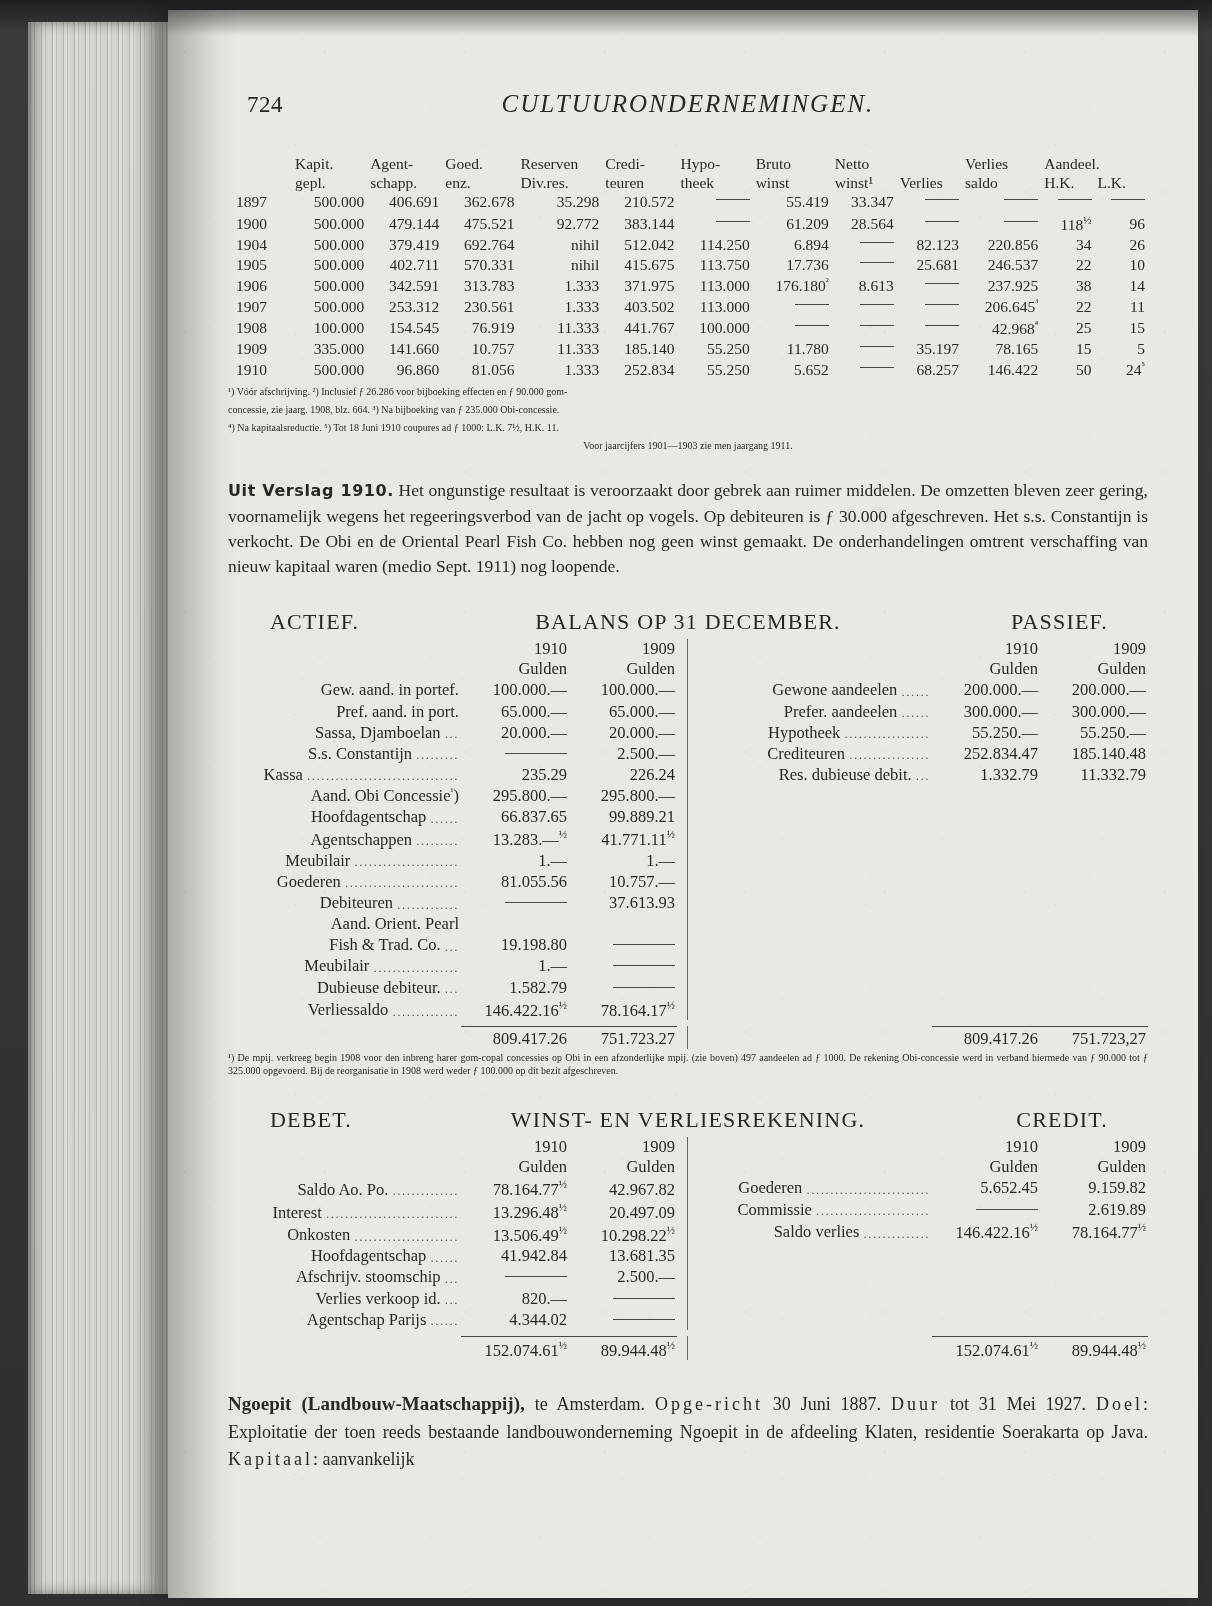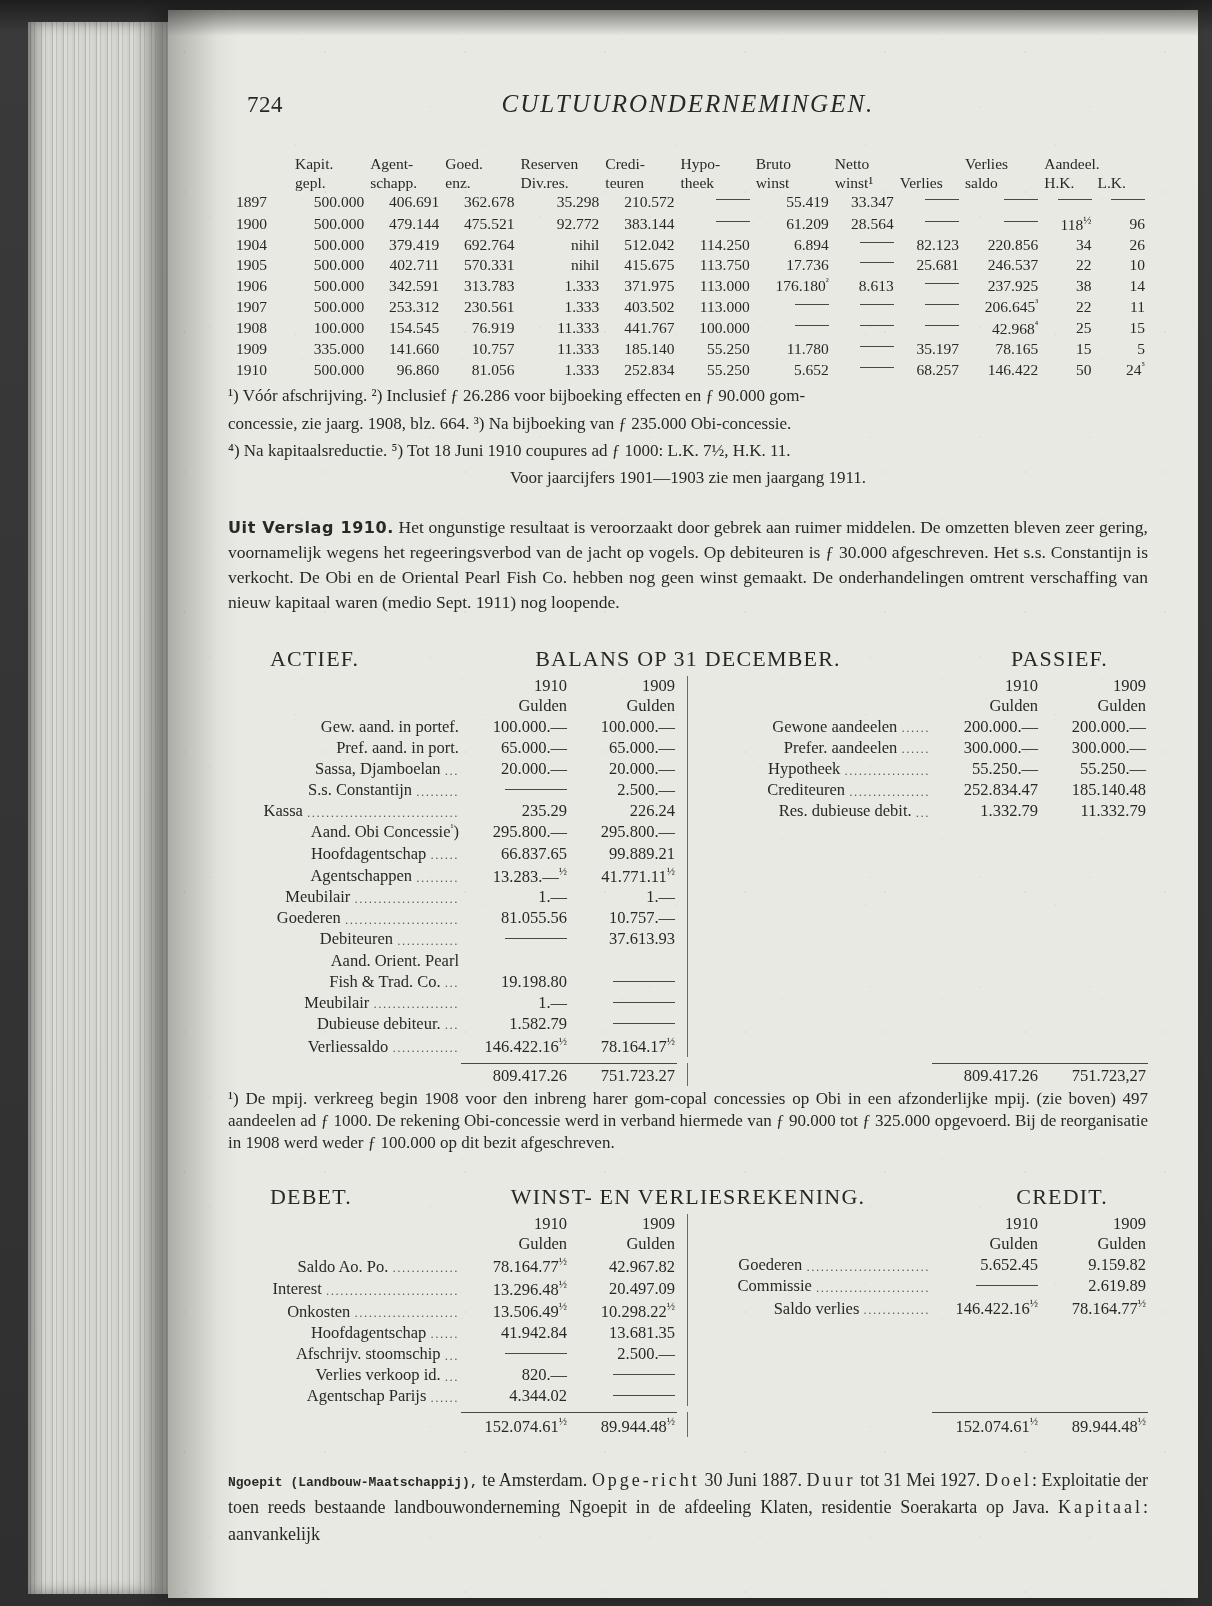--- a/index.html
+++ b/index.html
@@ -68,7 +68,7 @@
   sup{font-size:10px;vertical-align:super;}
   .frac{font-size:11px;vertical-align:super;}
   
-  .fn{font-size:17px;line-height:1.30;text-align:justify;margin-top:5px;}
+  .fn{font-size:10px;line-height:1.30;text-align:justify;margin-top:5px;}
   .fn.center{text-align:center;}
   
   .para{font-size:17.5px;line-height:1.44;text-align:justify;margin-top:26px;}

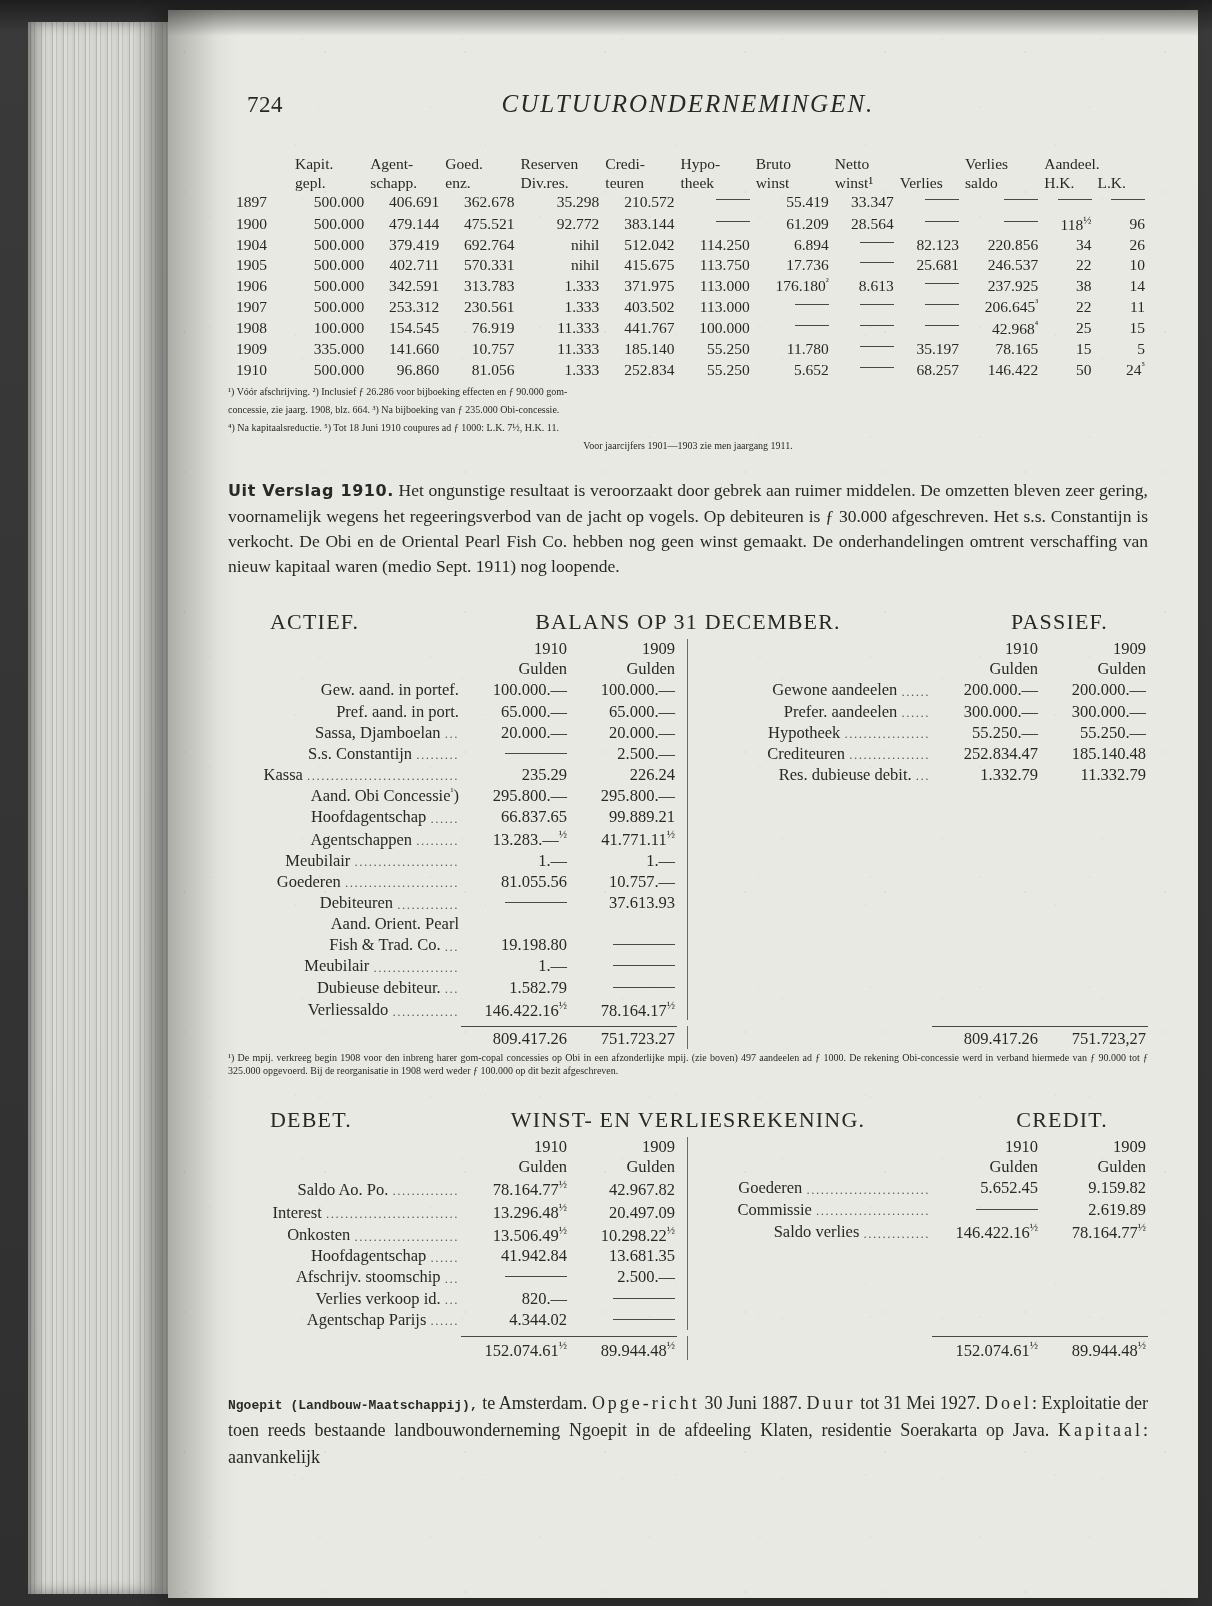--- a/index.html
+++ b/index.html
@@ -99,7 +99,7 @@
   table.tot td.sp{border:none;width:auto;}
   
   .final{margin-top:30px;font-size:18px;line-height:1.50;text-align:justify;}
-  .final .name{font-family:Liberation Mono, monospace;font-weight:bold;font-size:13px;}
+  .final .name{font-family:Liberation Serif, serif;font-weight:bold;font-size:19px;}
   .sp{letter-spacing:3px;}
   
   #grain{position:absolute;inset:0;pointer-events:none;

